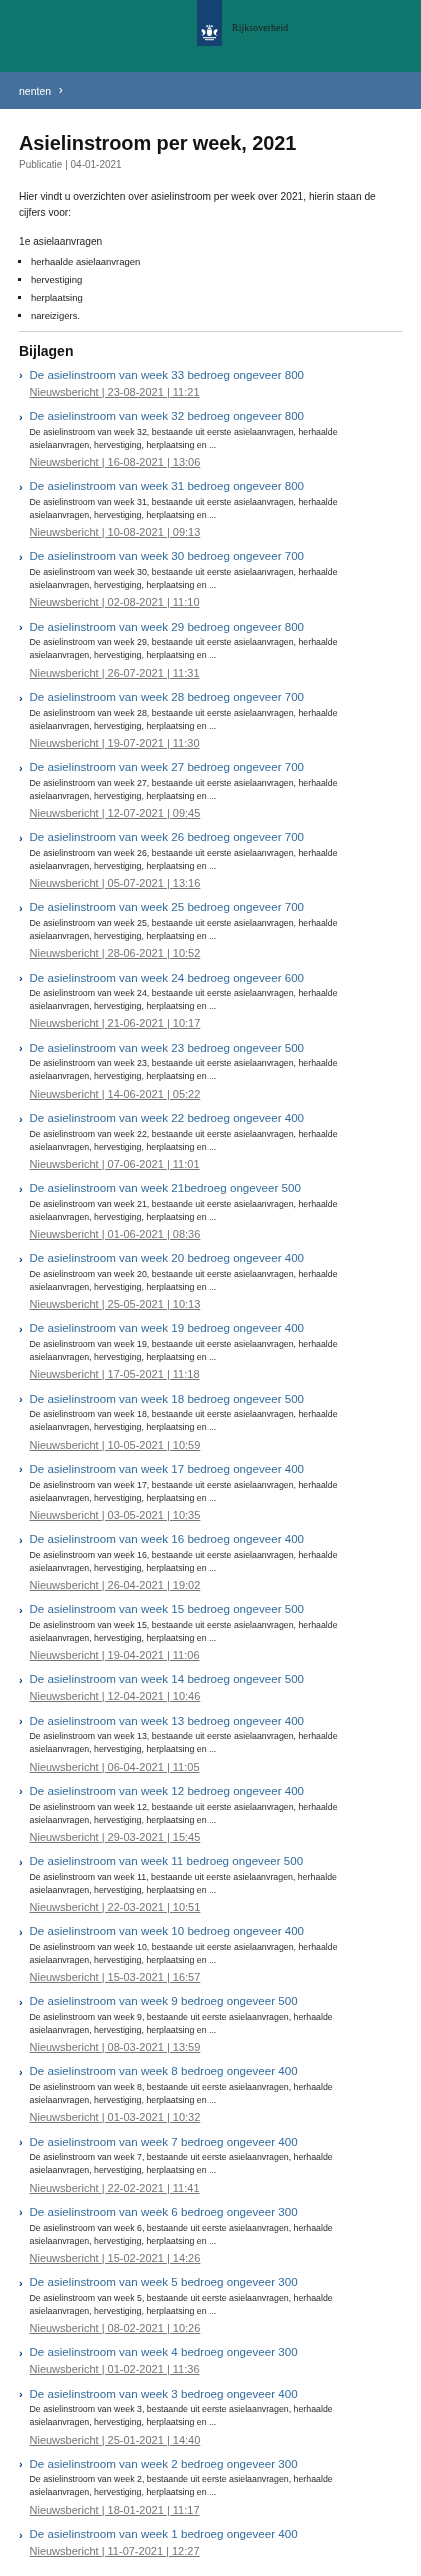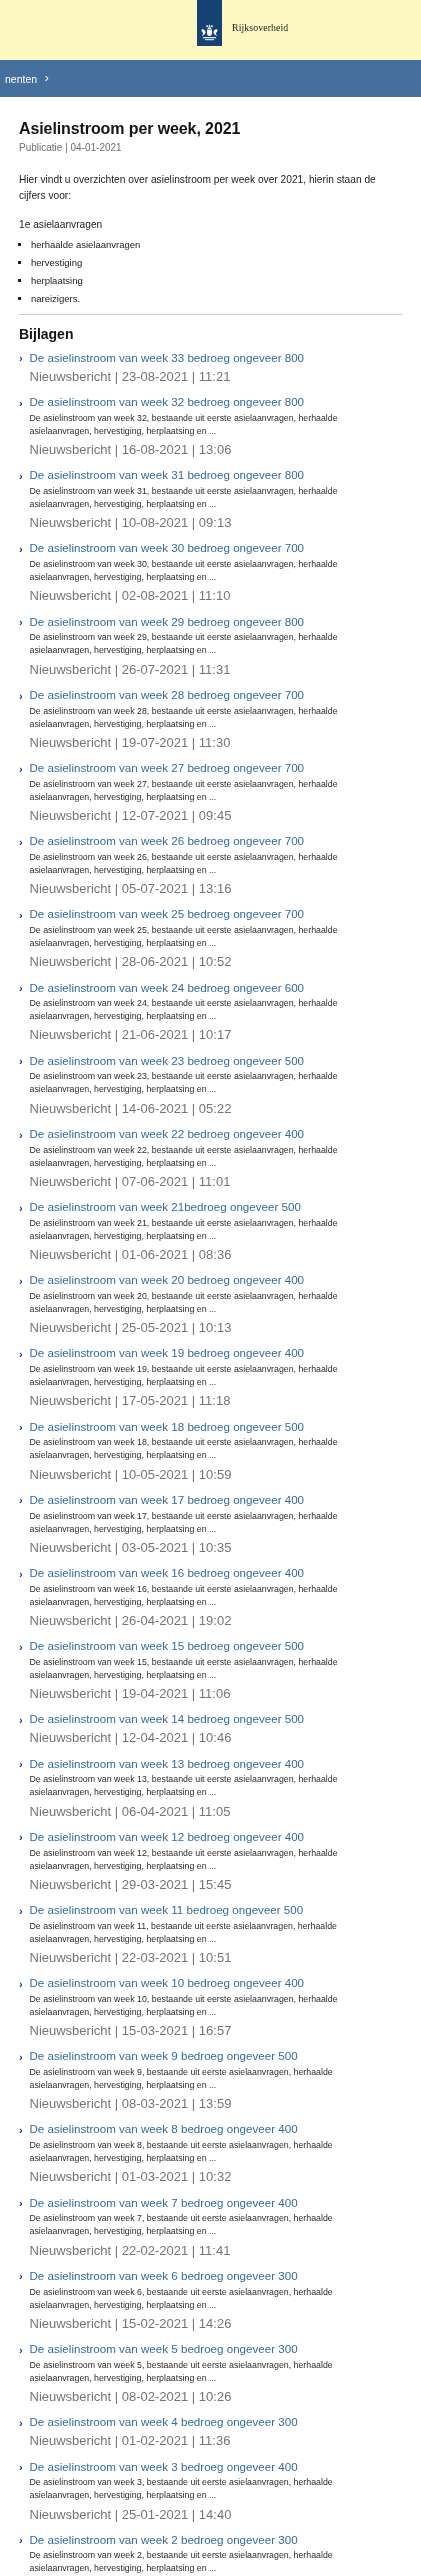--- a/index.html
+++ b/index.html
@@ -6,7 +6,7 @@
   body{width:421px;font-family:"Liberation Sans",sans-serif;color:#1b1b1b;}
 
   
-  .site-header{position:relative;height:60px;background:#fef9c3;}
+  .site-header{position:relative;height:72px;background:#0f766e;}
   .logo-ribbon{position:absolute;left:197px;top:0;width:24.6px;height:46px;background:#154273;}
   .logo-ribbon svg{position:absolute;left:2.8px;bottom:4.2px;}
   .logo-text{position:absolute;left:232px;top:22px;font-family:"Liberation Serif",serif;

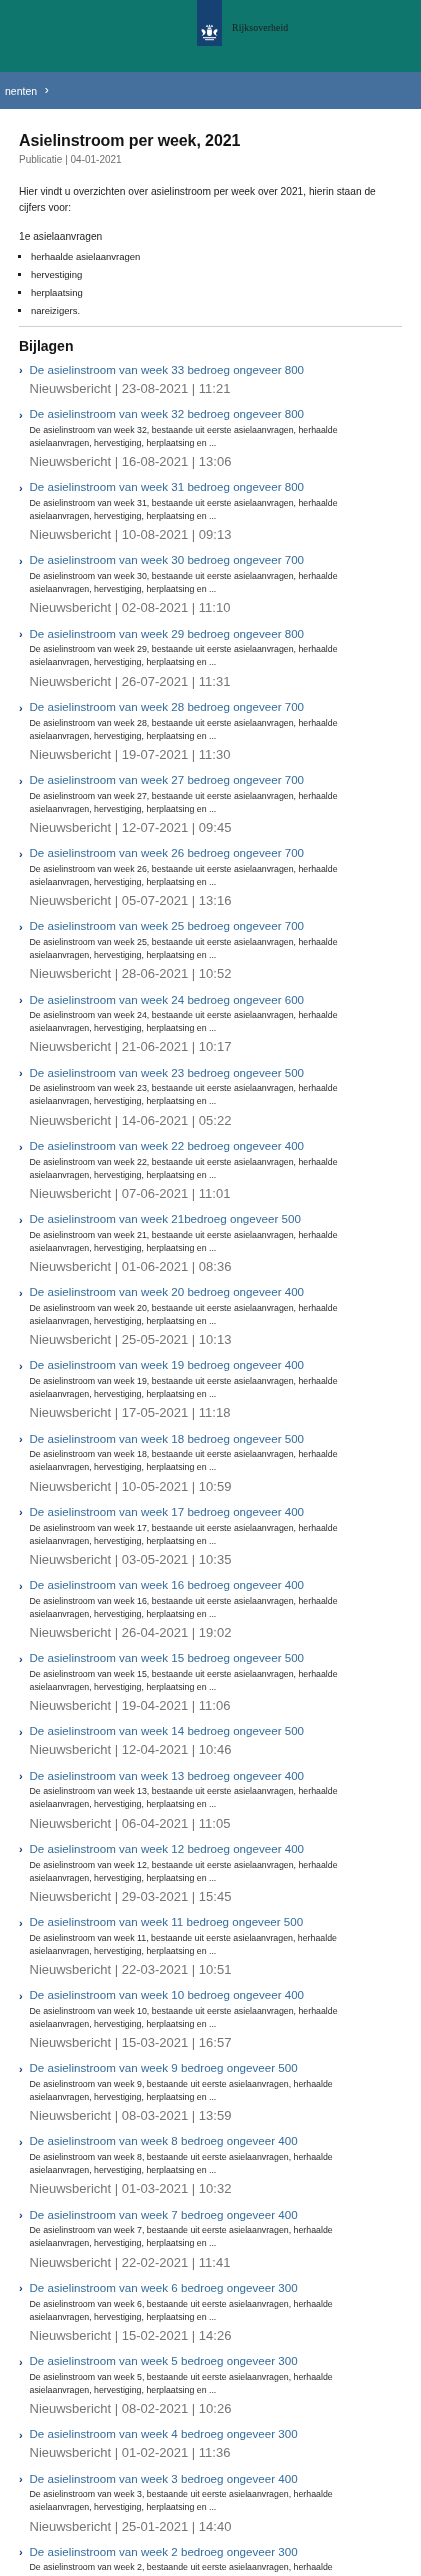--- a/index.html
+++ b/index.html
@@ -14,7 +14,7 @@
 
   
   .breadcrumb-bar{height:37px;background:#45709d;display:flex;align-items:center;
-                  color:#fff;font-size:10.5px;padding-left:5px;}
+                  color:#fff;font-size:10.5px;padding-left:19px;}
   .bc-label{color:#fff;cursor:pointer;}
   .bc-chev{margin-left:7.7px;font-size:12px;line-height:1;position:relative;top:-0.7px;}
 

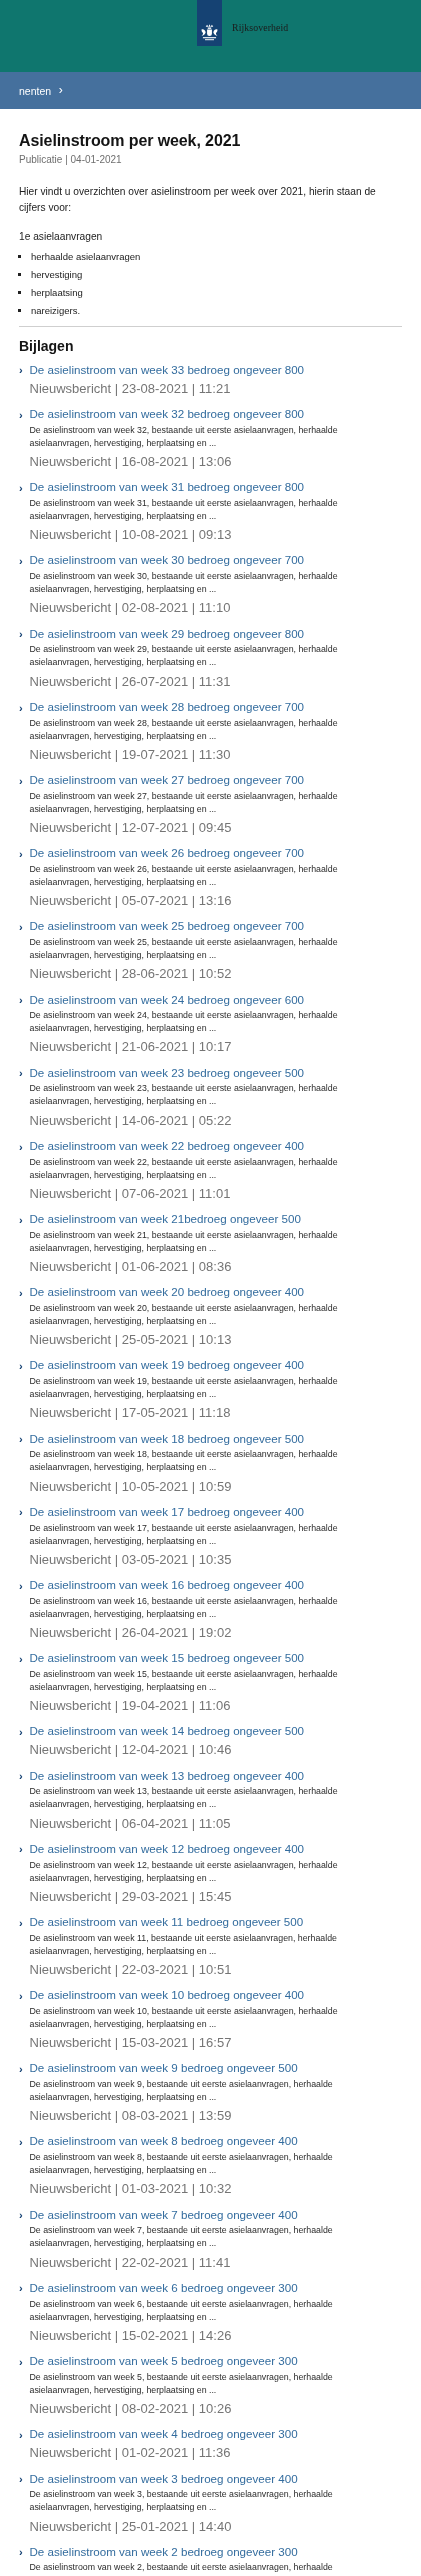--- a/index.html
+++ b/index.html
@@ -20,7 +20,7 @@
 
   
   .content{padding:0 19px 7px 19px;}
-  .page-title{font-size:16px;font-weight:700;margin:22.5px 0 4.2px 0;color:#141414;letter-spacing:-0.1px;}
+  .page-title{font-size:20px;font-weight:700;margin:22.5px 0 4.2px 0;color:#141414;letter-spacing:-0.1px;}
   .pub-meta{font-size:10px;color:#6f6f6f;margin:0 0 19.7px 0;}
   .intro{font-size:10.2px;line-height:15.4px;margin:0 0 15.4px 0;color:#222;max-width:379px;}
   .list-lead{font-size:10.2px;margin:0 0 9.8px 0;color:#222;}

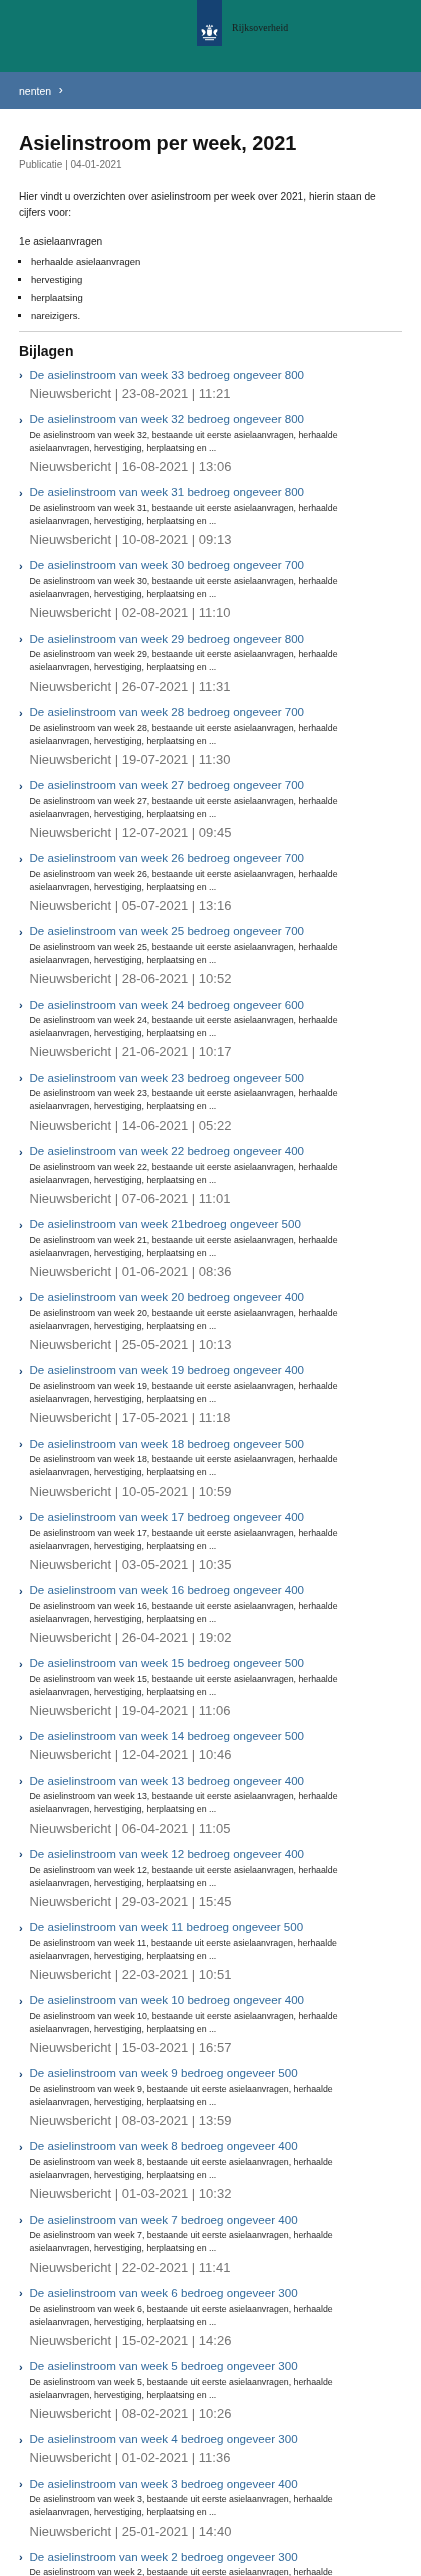--- a/index.html
+++ b/index.html
@@ -34,7 +34,7 @@
   .att-chev{position:absolute;left:0;top:0.7px;color:#154273;font-size:11.2px;font-weight:700;line-height:14px;}
   .att-link{display:block;color:#336c9e;font-size:11.6px;line-height:14px;text-decoration:none;cursor:pointer;}
   .att-desc{font-size:8.8px;line-height:13px;color:#2c2c2c;margin:2.8px 0 0 0;max-width:365px;}
-  .att-meta{font-size:13px;color:#757575;margin:4.2px 0 0 0;}
+  .att-meta{font-size:11px;color:#757575;margin:4.2px 0 0 0;text-decoration:underline;}
 </style>
 </head>
 <body>

